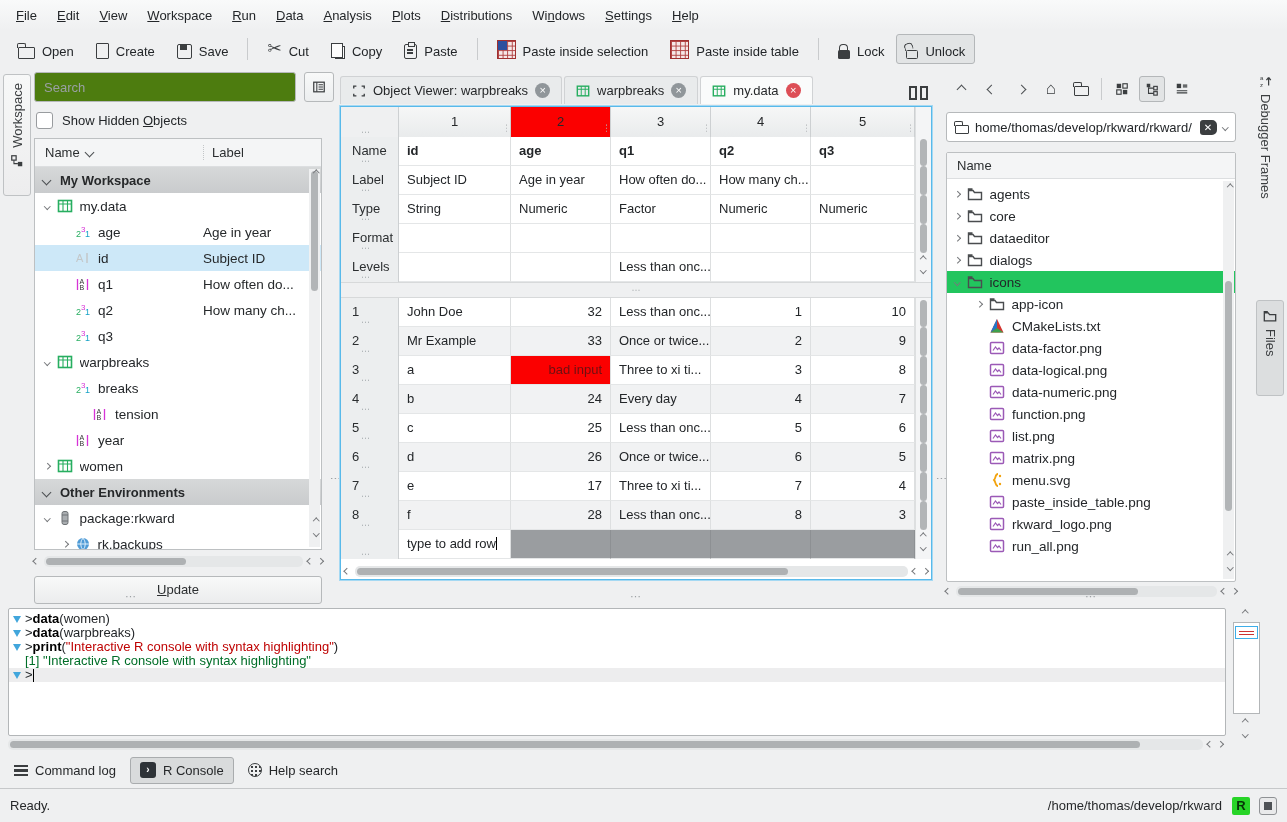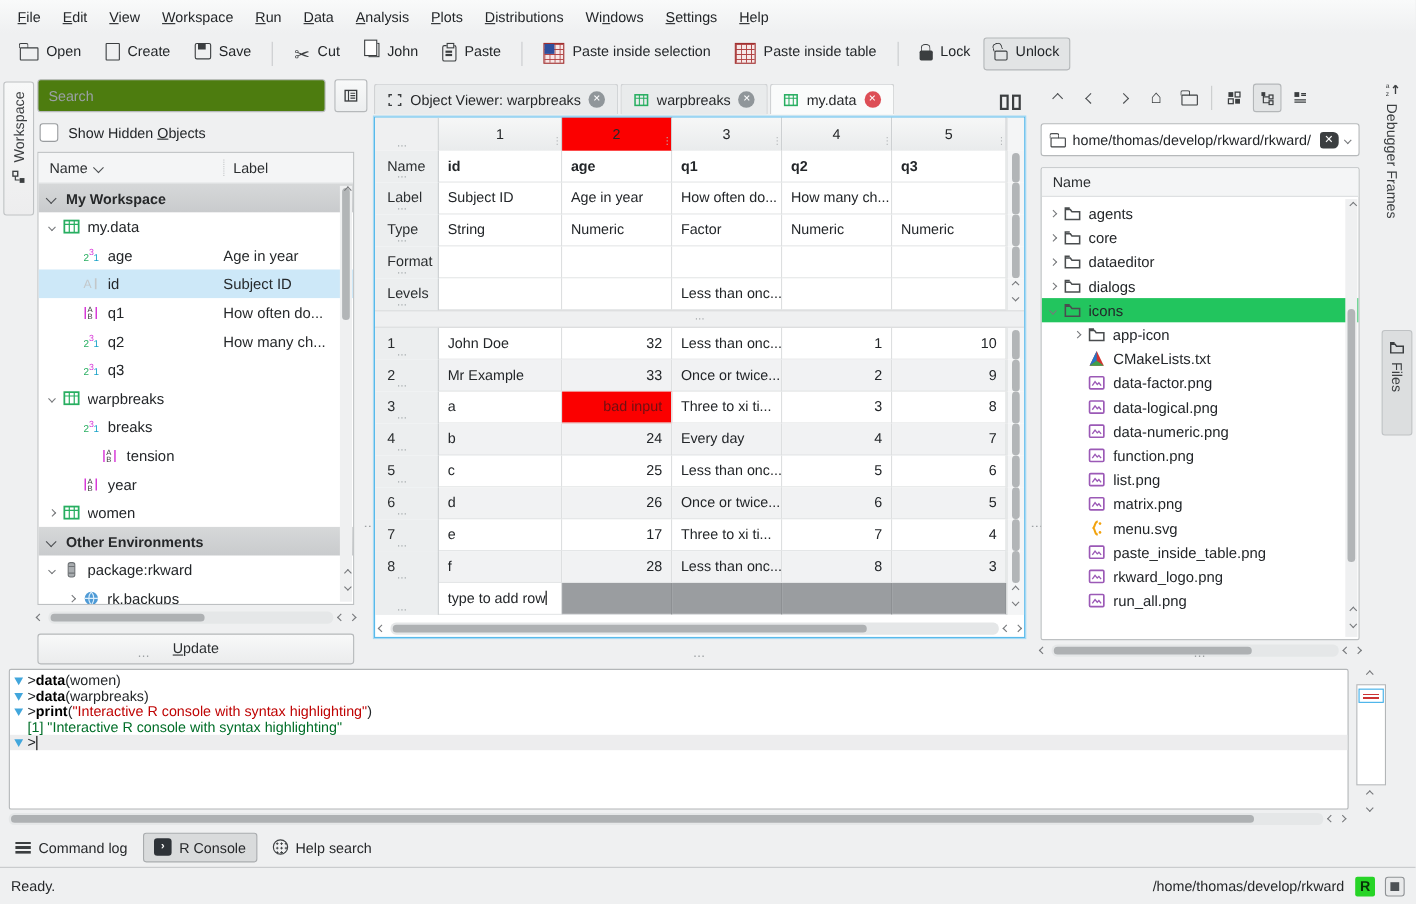--- a/index.html
+++ b/index.html
@@ -11,7 +11,7 @@
 .menu-item{padding:4px 10px;border-radius:3px;cursor:default;}
 
 #toolbar{position:absolute;left:0;top:30px;width:1287px;height:38px;display:flex;align-items:center;padding:0 8px;gap:2px;}
-.tbtn{display:flex;align-items:flex-start;gap:7px;padding:4px 9px;border-radius:3px;border:1px solid transparent;height:30px;}
+.tbtn{display:flex;align-items:flex-end;gap:7px;padding:4px 9px;border-radius:3px;border:1px solid transparent;height:30px;}
 .tbtn.pressed{background:#e2e4e5;border:1px solid #b4b7b9;}
 .tsep{width:1px;height:22px;background:#c9cbcd;margin:0 7px;}
 

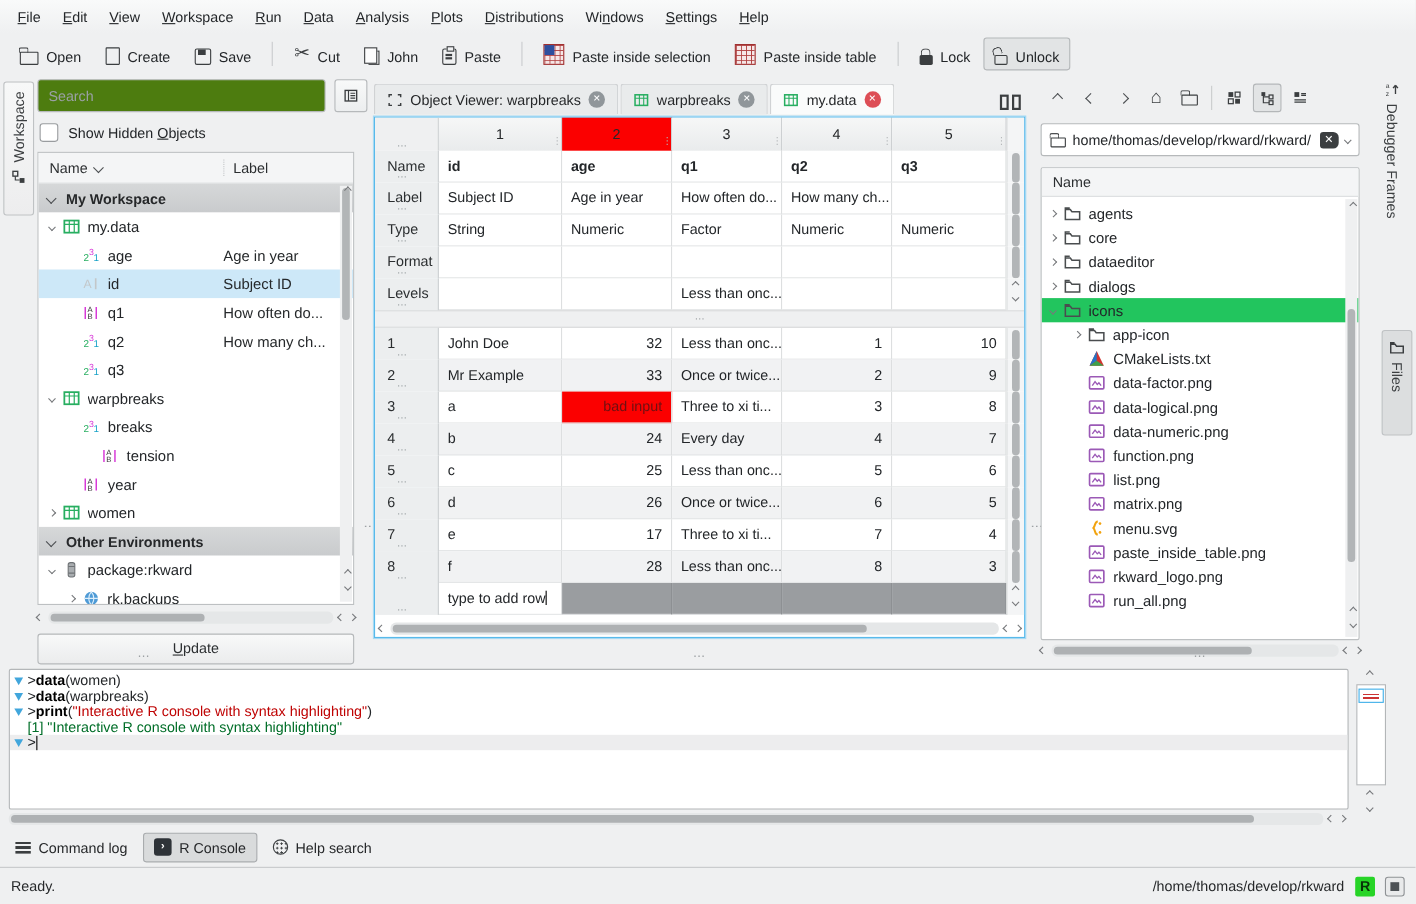--- a/index.html
+++ b/index.html
@@ -177,7 +177,7 @@
     </div>
   <div class="tbtn">
       <span class="ic ic-copy"></span>
-      <span>John</span>
+      <span>Copy</span>
     </div>
   <div class="tbtn">
       <span class="ic ic-paste"></span>

